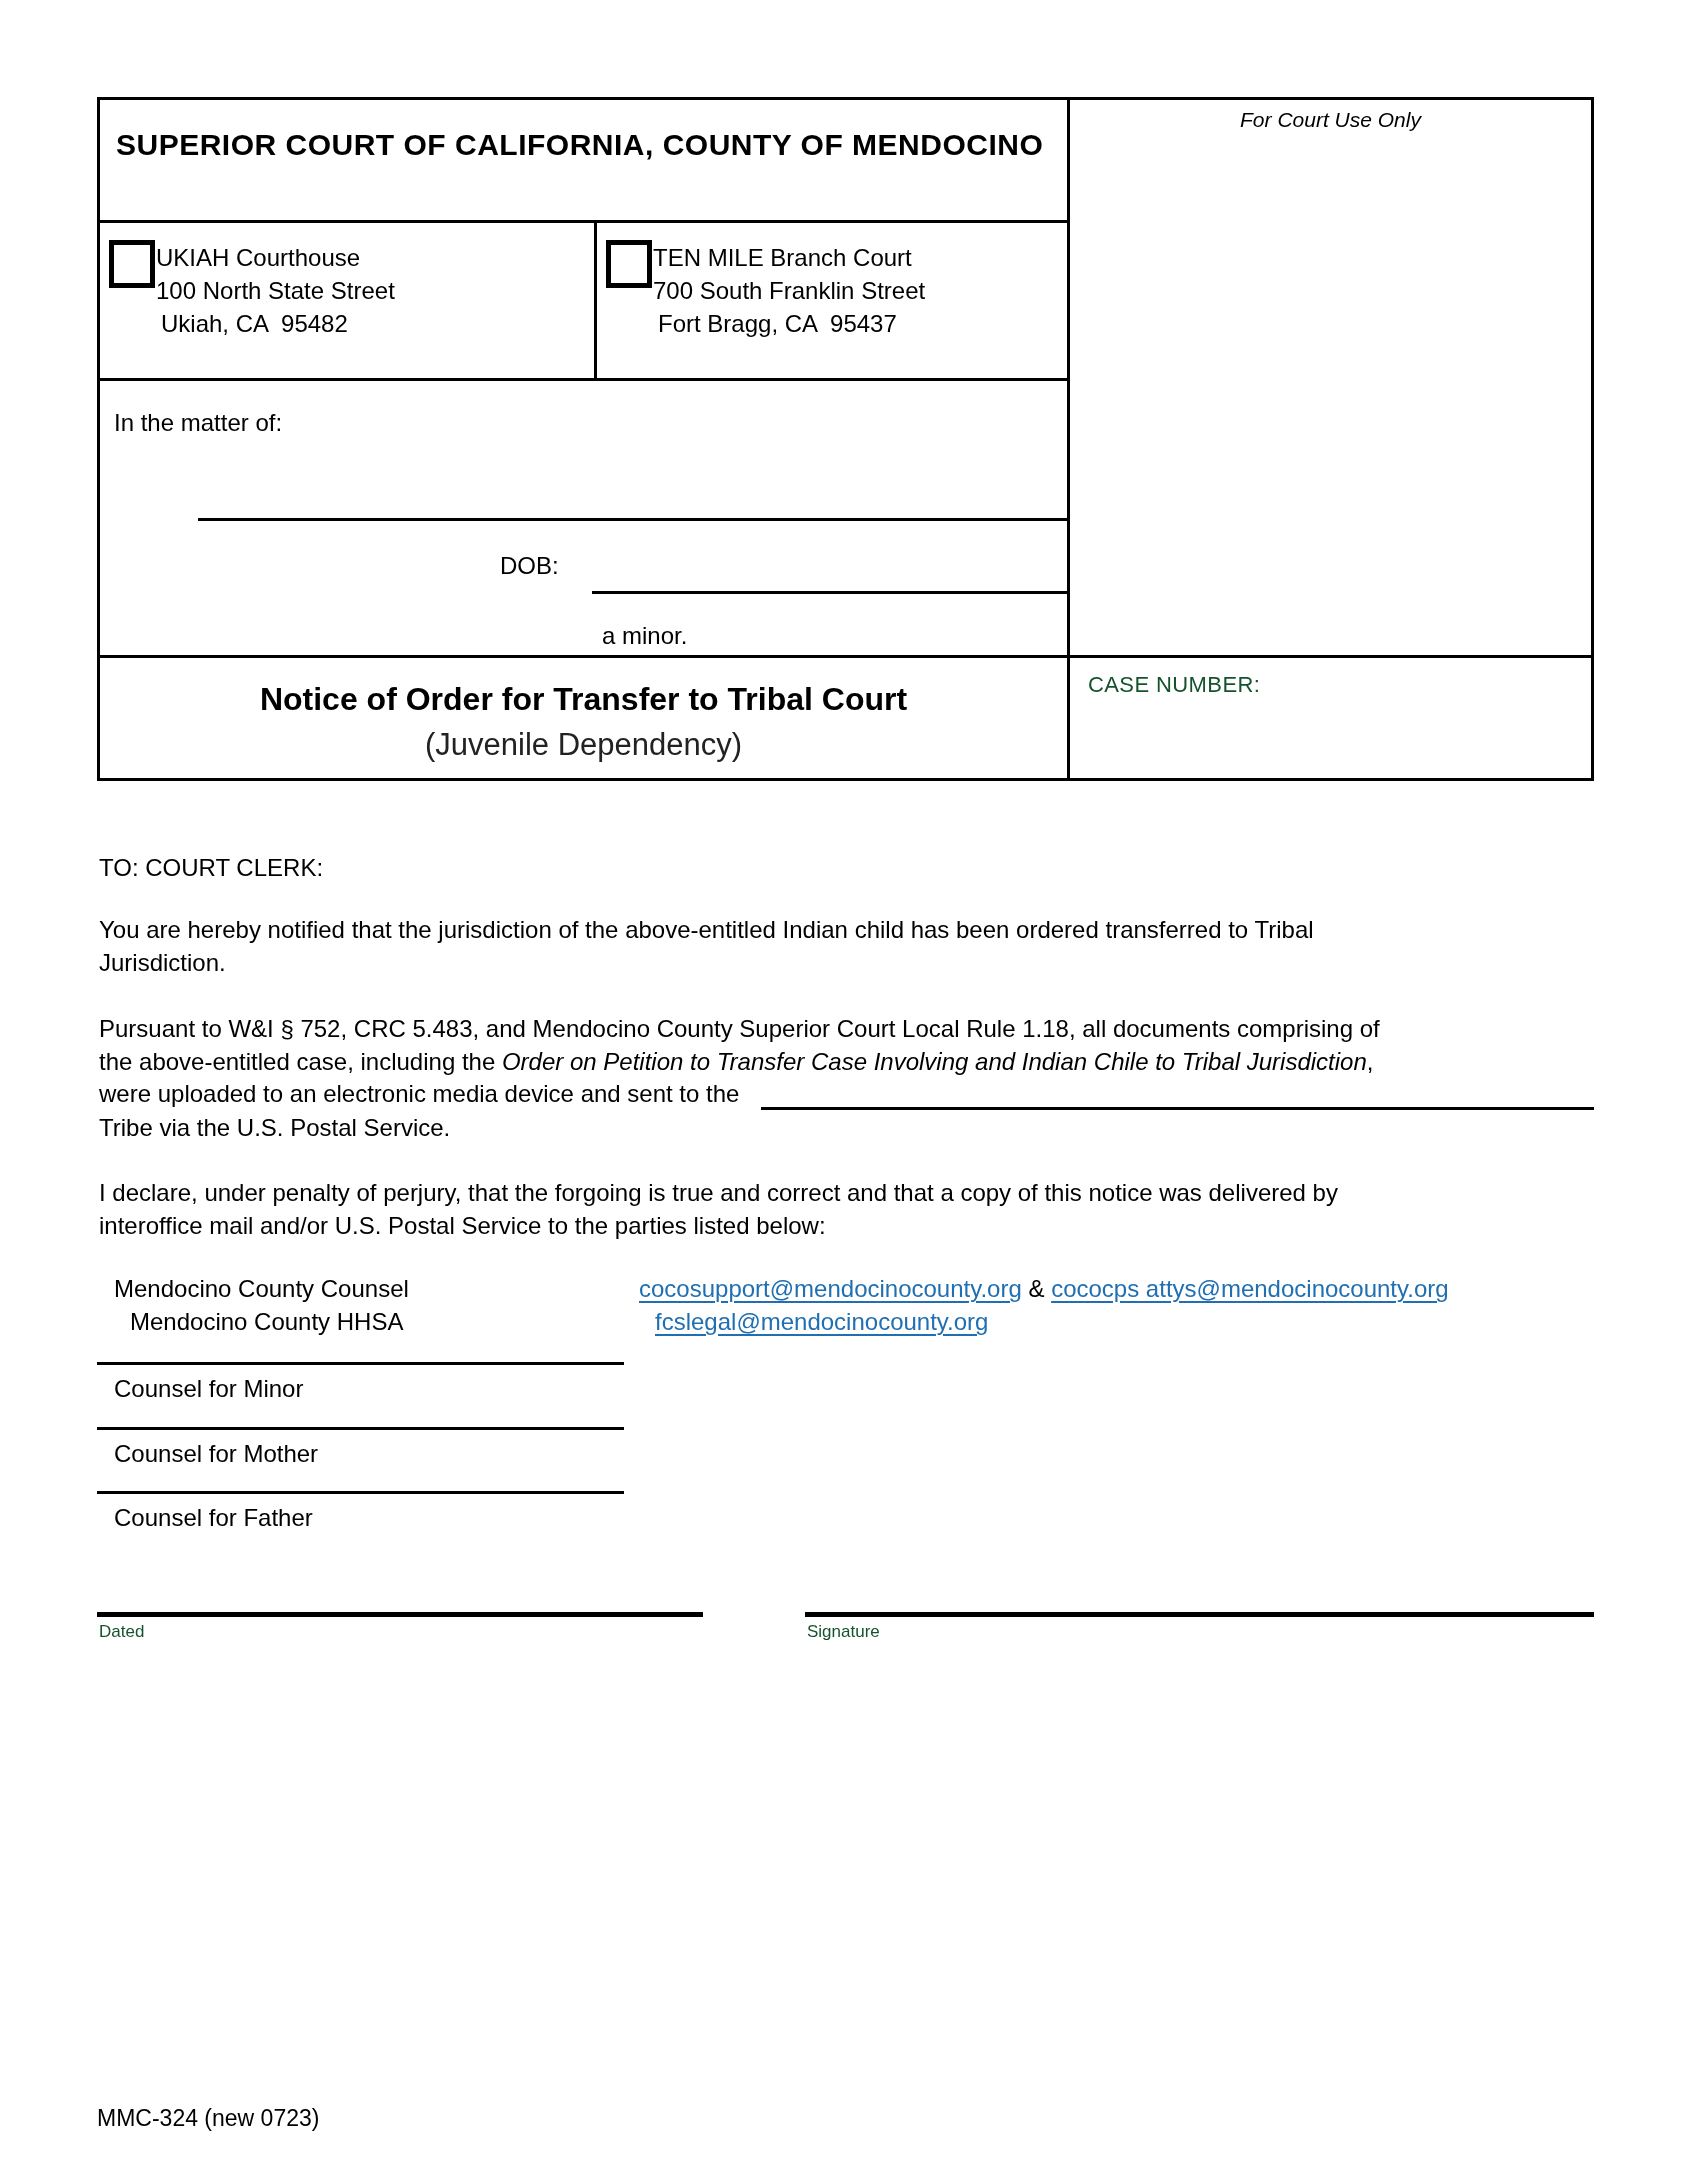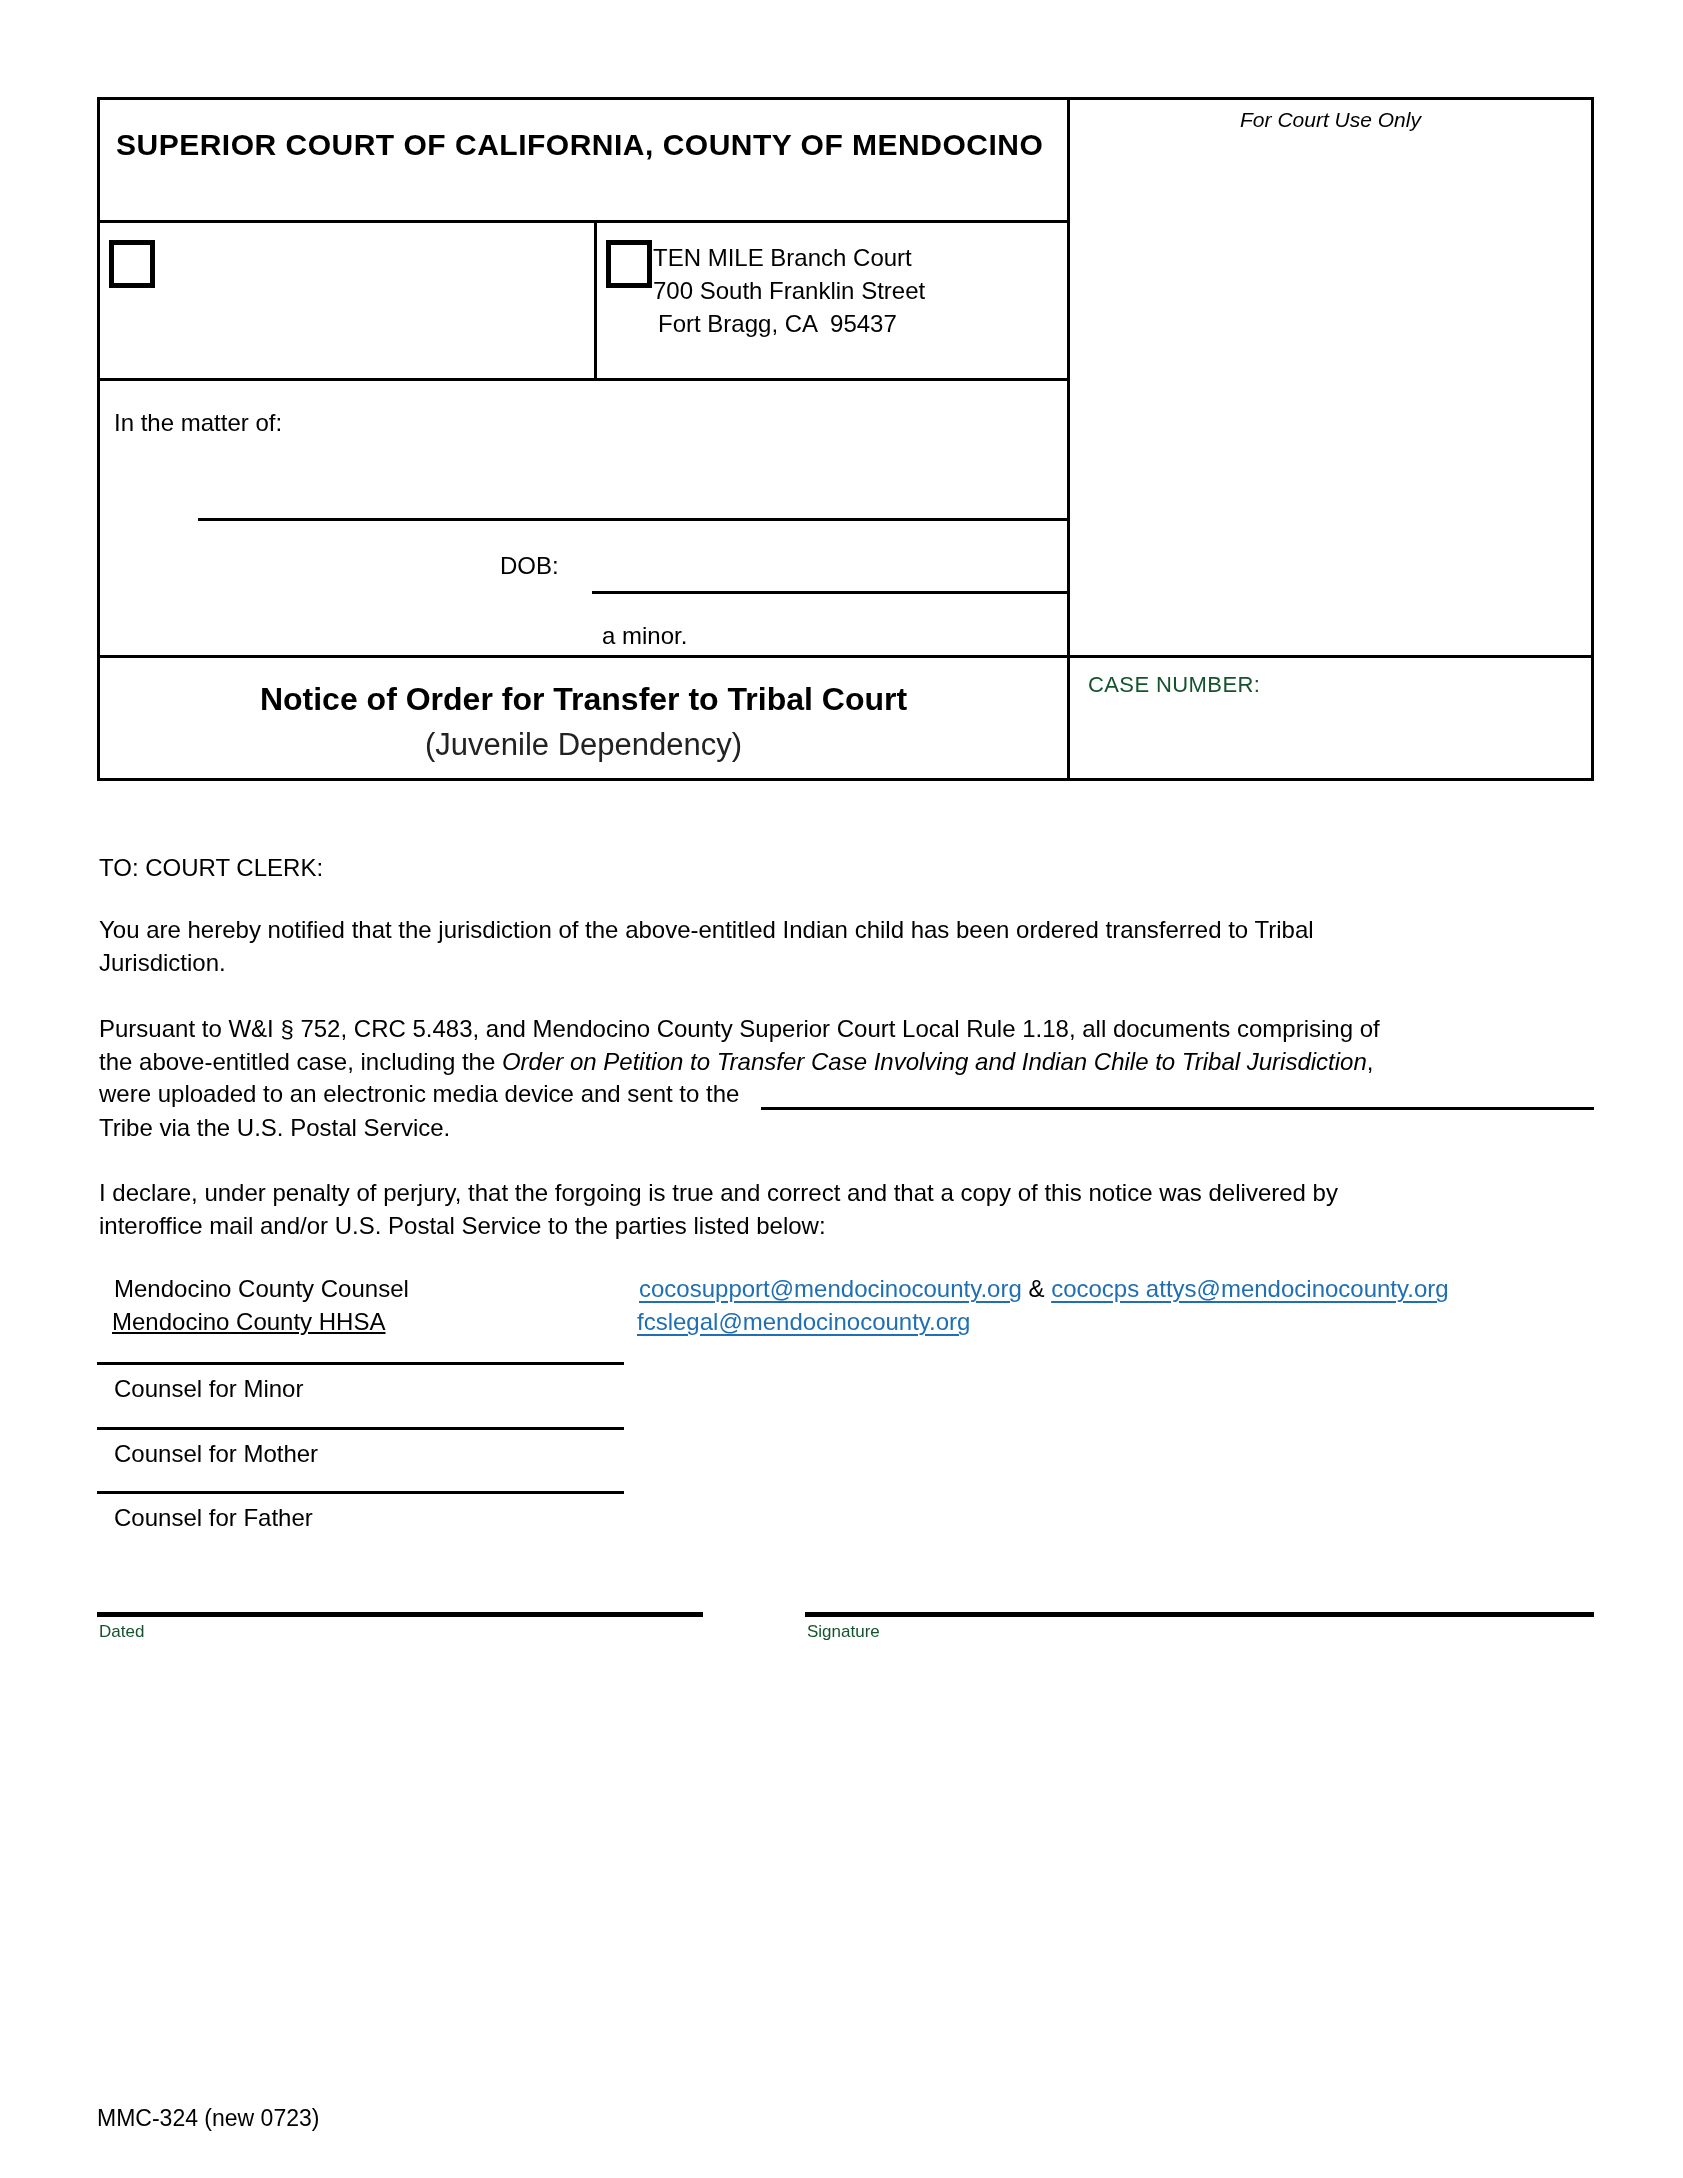--- a/index.html
+++ b/index.html
@@ -64,6 +64,11 @@
     <div class="cell-divider"></div>
 
     <span class="checkbox" style="left:9px; top:140px;"></span>
+    <div class="loc-text" style="left:56px; top:141px;">
+      <div>UKIAH Courthouse</div>
+      <div>100 North State Street</div>
+      <div class="keep" style="margin-left:5px;">Ukiah, CA  95482</div>
+    </div>
 
     <span class="checkbox" style="left:506px; top:140px;"></span>
     <div class="loc-text" style="left:553px; top:141px;">

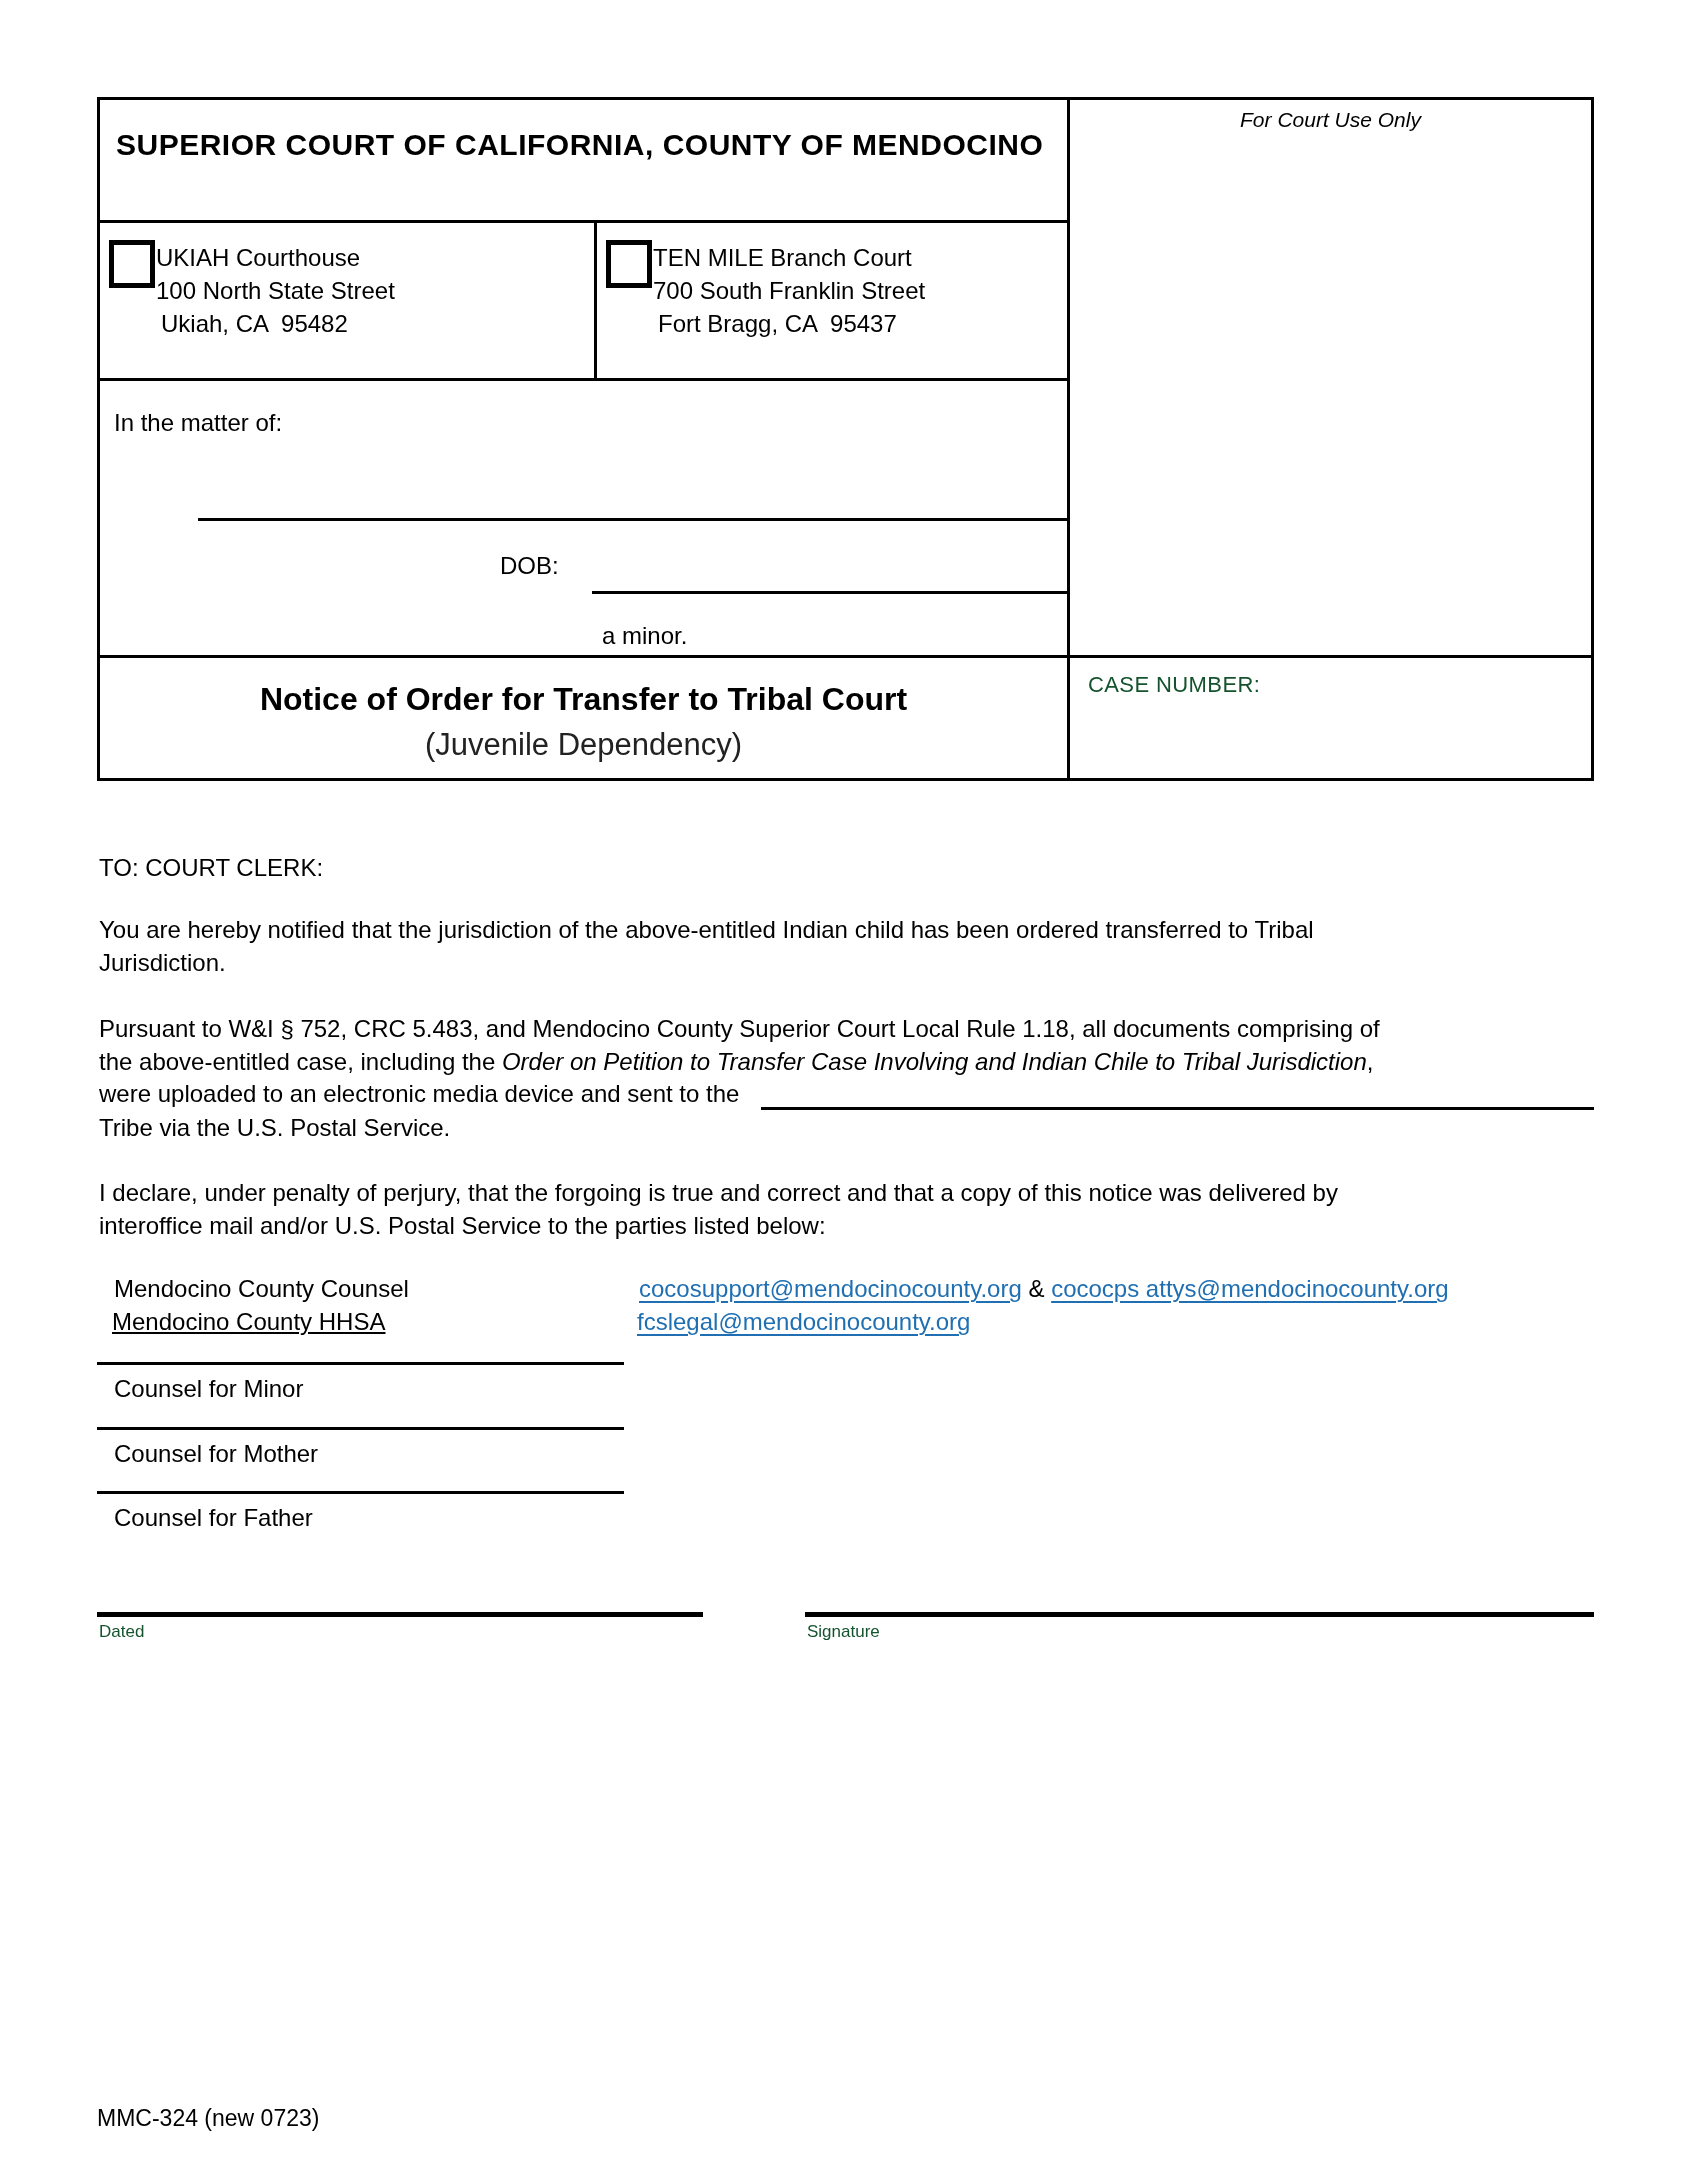--- a/index.html
+++ b/index.html
@@ -120,7 +120,7 @@
     <span>Mendocino County Counsel</span>
     <span class="party-emails"><span class="link">cocosupport@mendocinocounty.org</span><span class="keep"> &amp; </span><span class="link">cococps attys@mendocinocounty.org</span></span>
   </div>
-  <div class="party-row" style="left:112px; top:1305px; width:1475px;text-decoration:underline;">
+  <div class="party-row" style="left:130px; top:1305px; width:1475px;">
     <span>Mendocino County HHSA</span>
     <span class="party-emails"><span class="link">fcslegal@mendocinocounty.org</span></span>
   </div>

